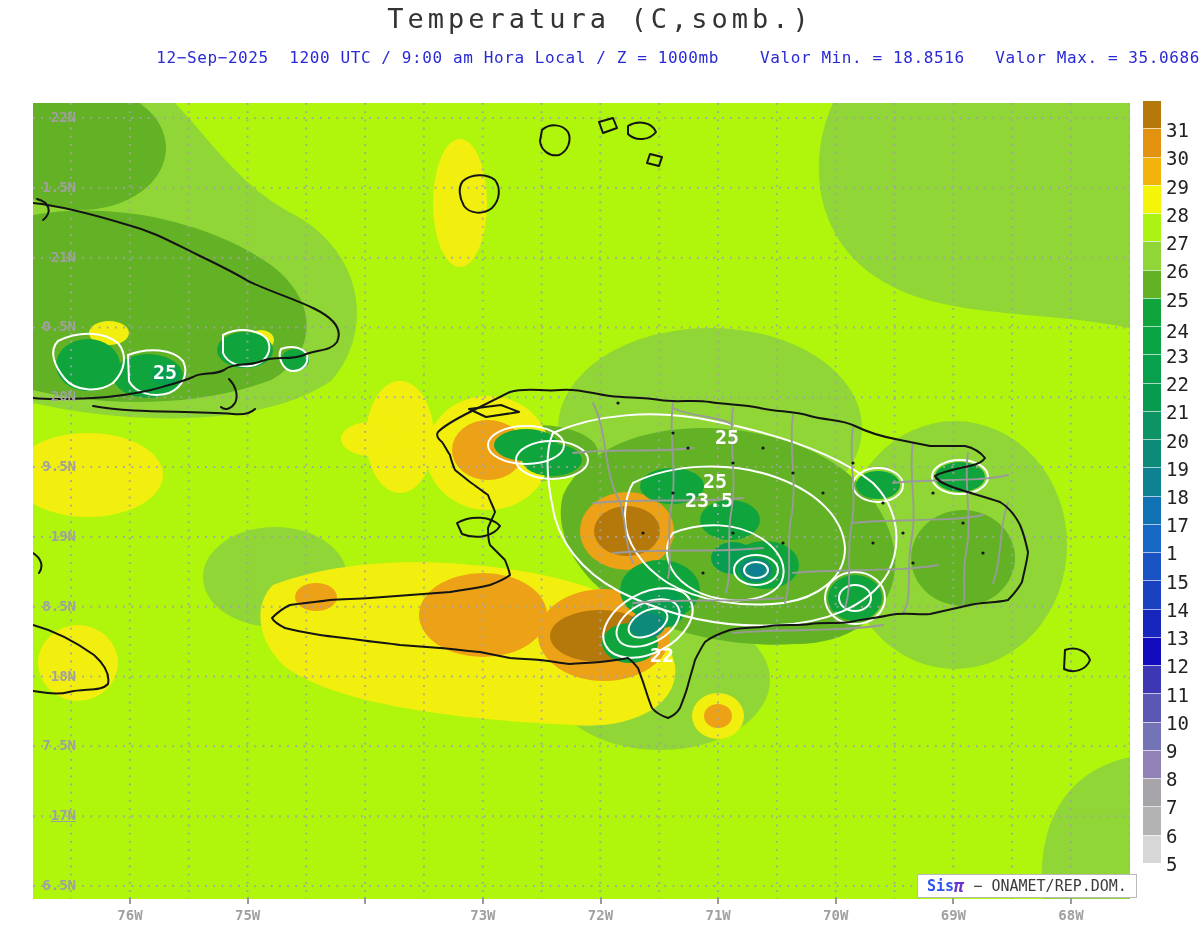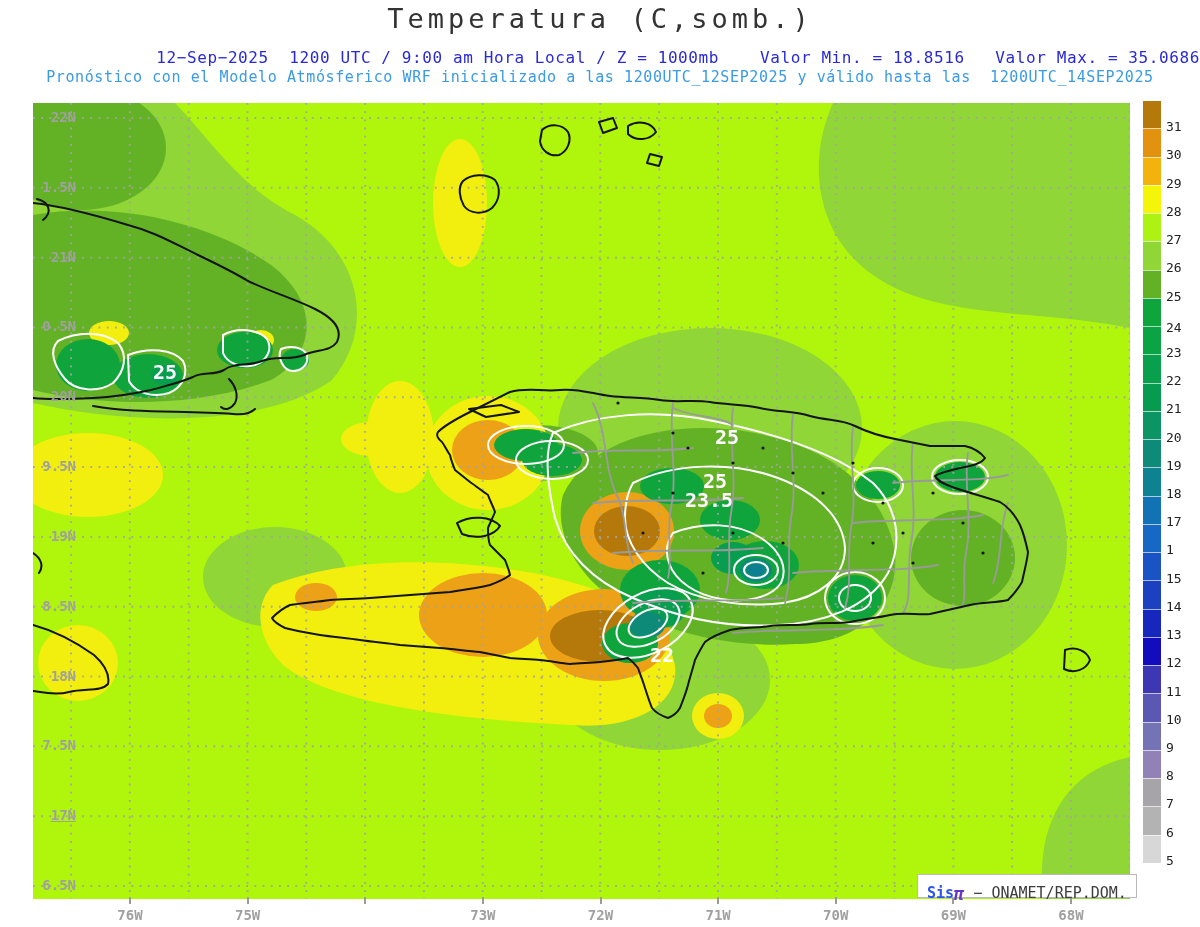--- a/index.html
+++ b/index.html
@@ -56,7 +56,6 @@
 
   <div class="hdr-title">Temperatura (C,somb.)</div>
   <div class="hdr-line1">12−Sep−2025  1200 UTC / 9:00 am Hora Local / Z = 1000mb    Valor Min. = 18.8516   Valor Max. = 35.0686</div>
-  <div class="hdr-line2">Pronóstico con el Modelo Atmósferico WRF inicializado a las 1200UTC_12SEP2025 y válido hasta las  1200UTC_14SEP2025</div>
 
   <svg id="map-svg" width="1097" height="796" viewBox="0 0 1097 796" xmlns="http://www.w3.org/2000/svg">
 

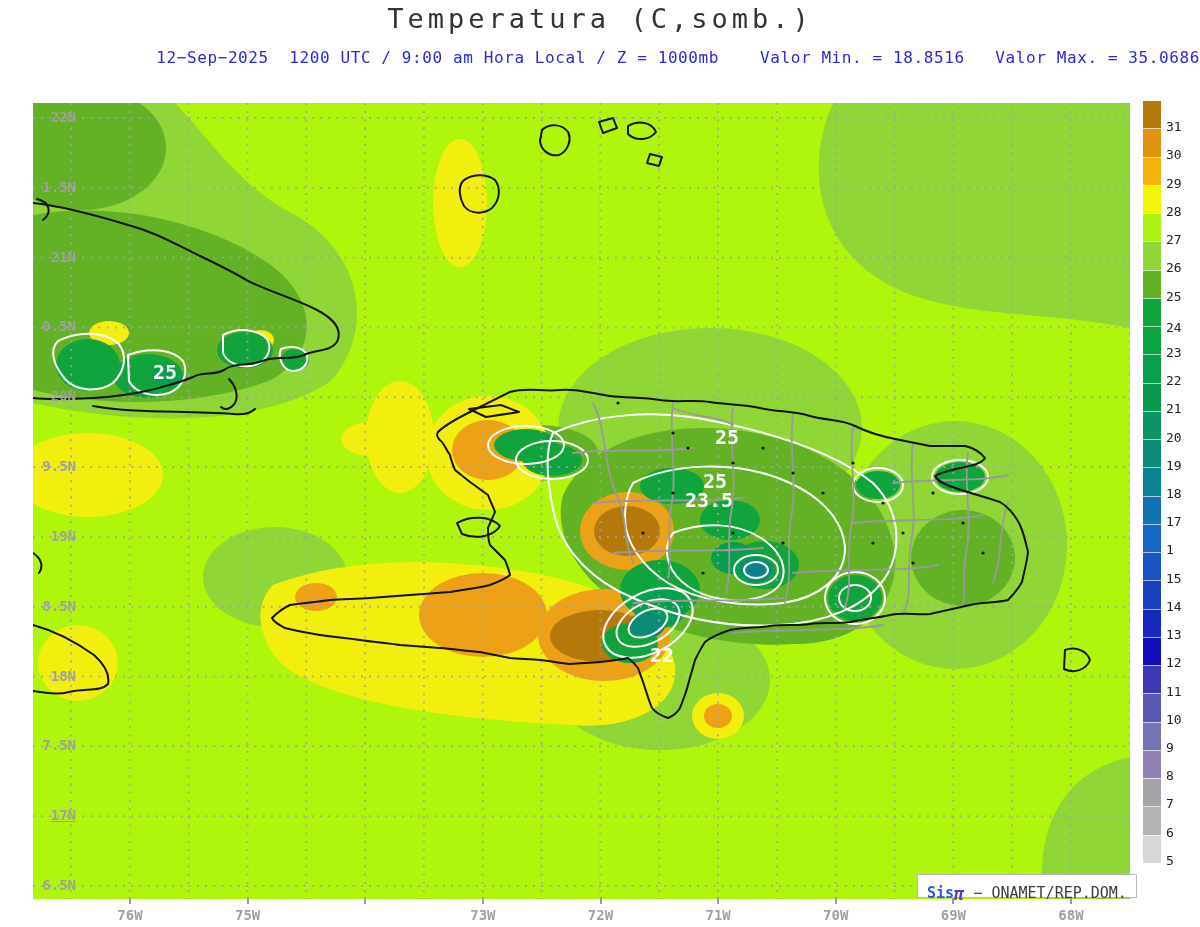--- a/index.html
+++ b/index.html
@@ -32,7 +32,7 @@
   .cb-seg + .cb-seg{border-top:1px solid rgba(255,255,255,0.65);}
   .cb-lab{position:absolute;left:1166px;width:34px;height:19px;
     font-family:"DejaVu Sans Mono","Liberation Mono",monospace;
-    font-size:13px;color:#222;}
+    font-size:19px;color:#222;}
 
   #watermark{position:absolute;left:917px;top:874px;height:24px;
     background:#ffffff;border:1.5px solid #b9b9b9;display:flex;align-items:flex-start;

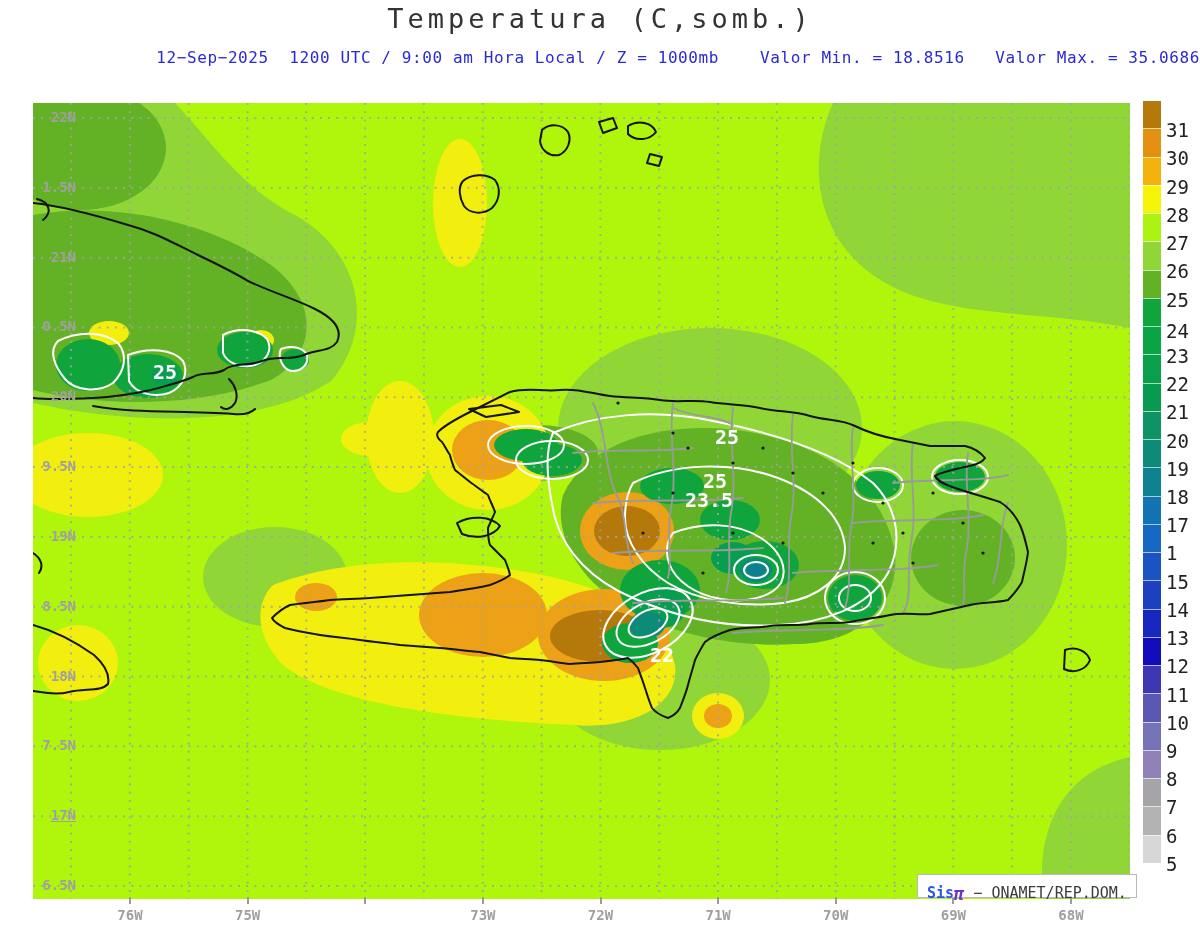--- a/index.html
+++ b/index.html
@@ -35,7 +35,7 @@
     font-size:19px;color:#222;}
 
   #watermark{position:absolute;left:917px;top:874px;height:24px;
-    background:#ffffff;border:1.5px solid #b9b9b9;display:flex;align-items:flex-start;
+    background:#ffffff;border:1.5px solid #b9b9b9;display:flex;align-items:center;
     padding:9px 9px;box-sizing:border-box;
     font-family:"DejaVu Sans Mono","Liberation Mono",monospace;font-size:15px;white-space:pre;}
   #watermark .brand{color:#2d55ee;font-weight:bold;}

